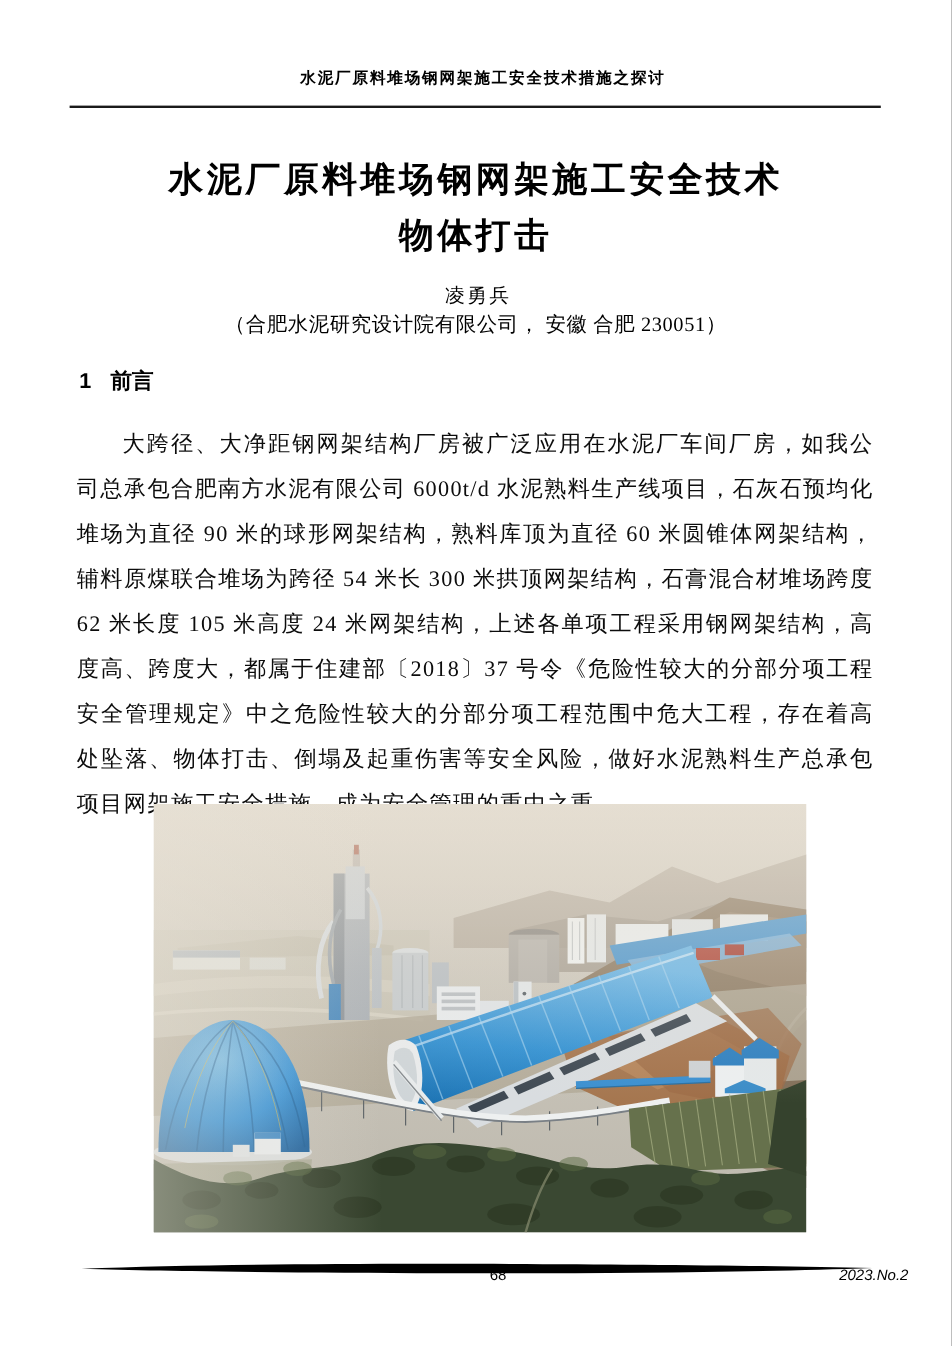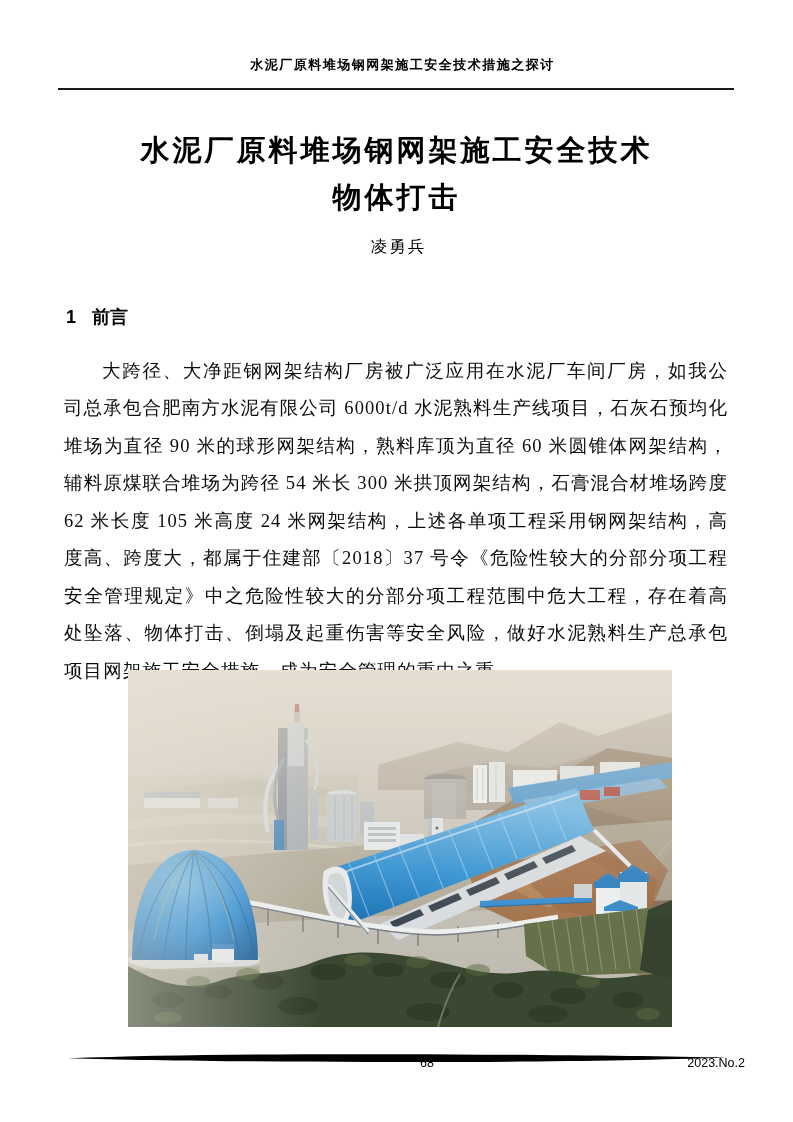--- a/index.html
+++ b/index.html
@@ -70,6 +70,7 @@
   </div>
 
   <div class="author-line">凌勇兵</div>
+  <div class="affiliation-line">（合肥水泥研究设计院有限公司，  安徽  合肥  230051）</div>
 
   <div class="section-heading">
     <span class="sec-num">1</span><span>前言</span>

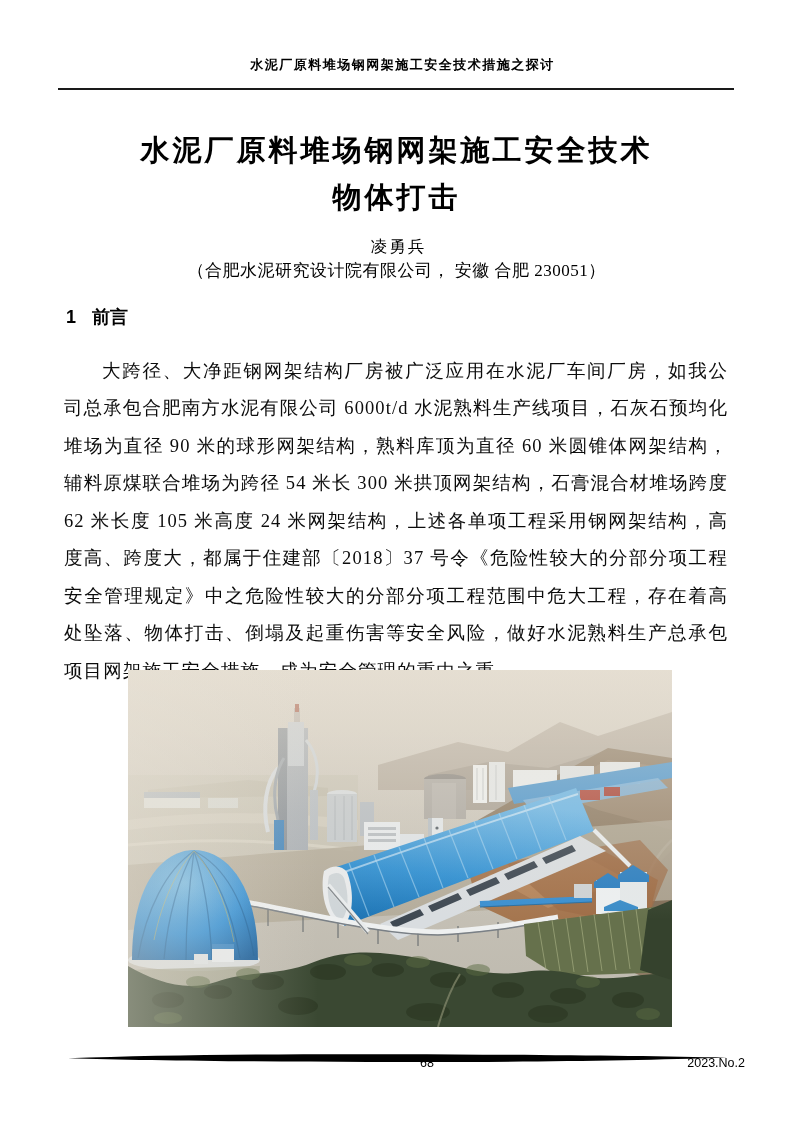--- a/index.html
+++ b/index.html
@@ -48,7 +48,7 @@
     position:absolute; top:1049px; left:68px; width:659px; height:10px;
   }
   .page-number {
-    position:absolute; top:1056px; left:408px; width:38px; text-align:center;
+    position:absolute; top:1056px; left:396px; width:38px; text-align:center;
     font-family:"Liberation Sans","DejaVu Sans",sans-serif; font-size:12.5px; color:#000;
   }
   .issue-number {

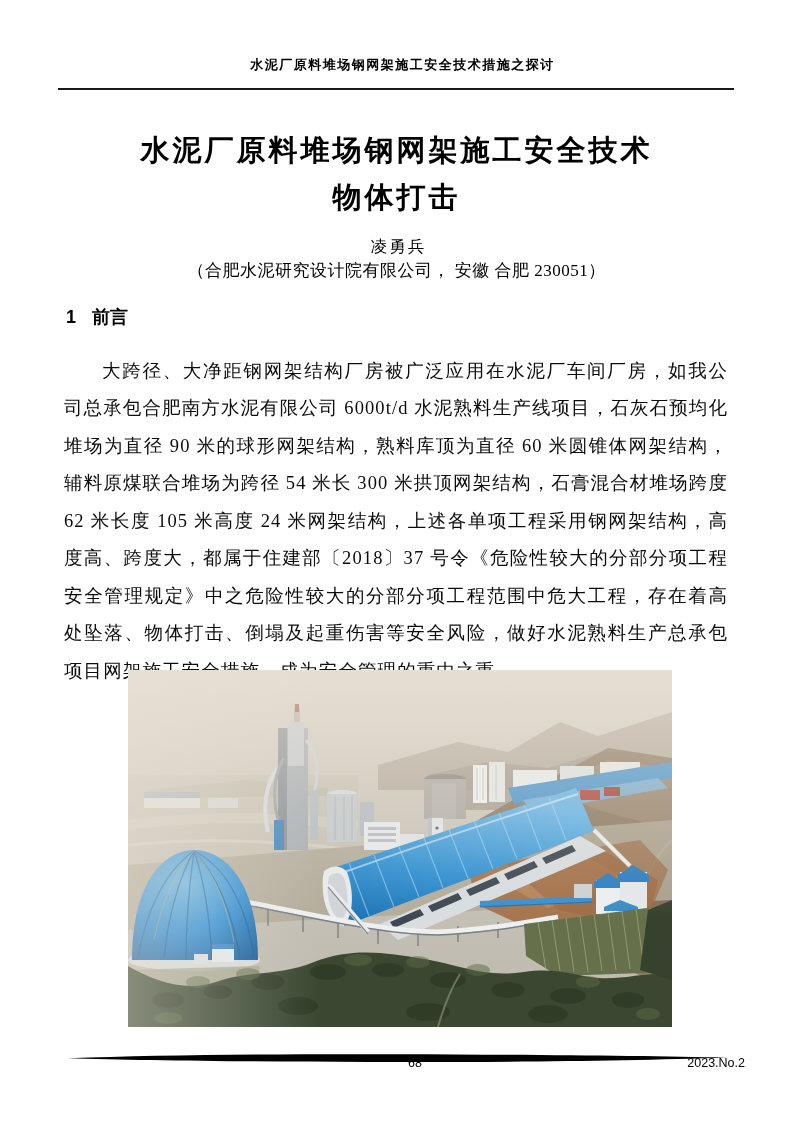--- a/index.html
+++ b/index.html
@@ -52,8 +52,8 @@
     font-family:"Liberation Sans","DejaVu Sans",sans-serif; font-size:12.5px; color:#000;
   }
   .issue-number {
-    position:absolute; top:1056px; right:48px;
-    font-family:"Liberation Sans","DejaVu Sans",sans-serif; font-size:12.5px; color:#000;
+    position:absolute; top:1056px; right:36px;
+    font-family:"Liberation Sans","DejaVu Sans",sans-serif; font-size:12.5px; color:#000;font-style:italic;
   }
 </style>
 </head>

